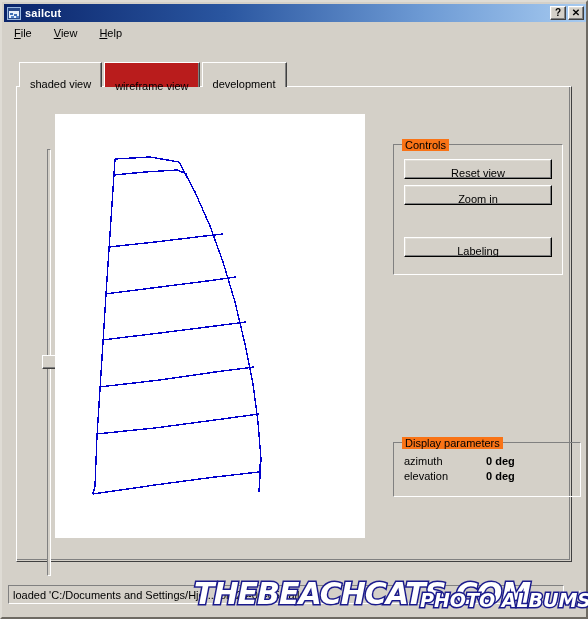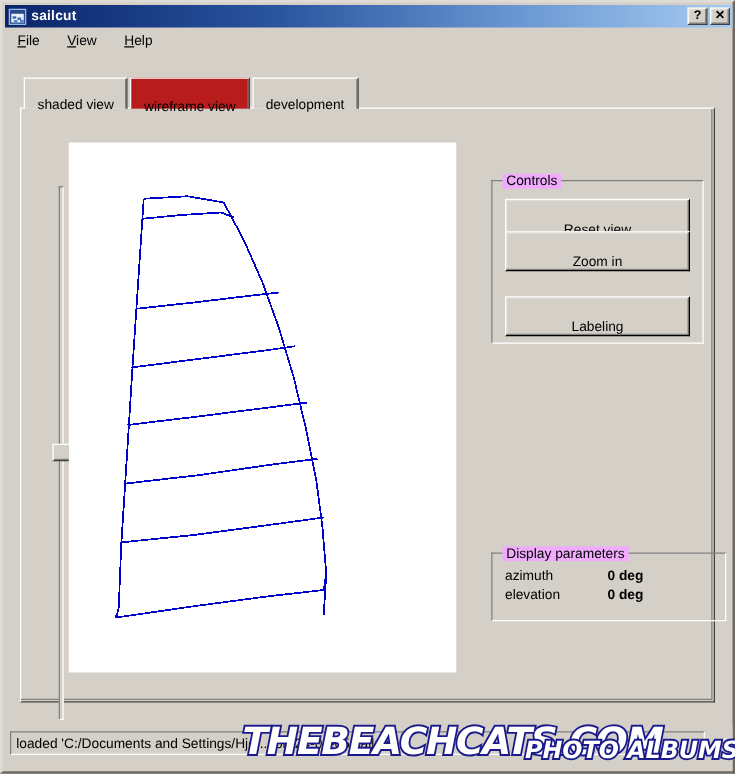--- a/index.html
+++ b/index.html
@@ -251,7 +251,7 @@
   .gb-title {
     position: absolute;
     top: -6px; left: 8px;
-    background: #f0abfc;
+    background: #f97316;
     padding: 0 3px;
     font-size: 11px;
     color: #000000;

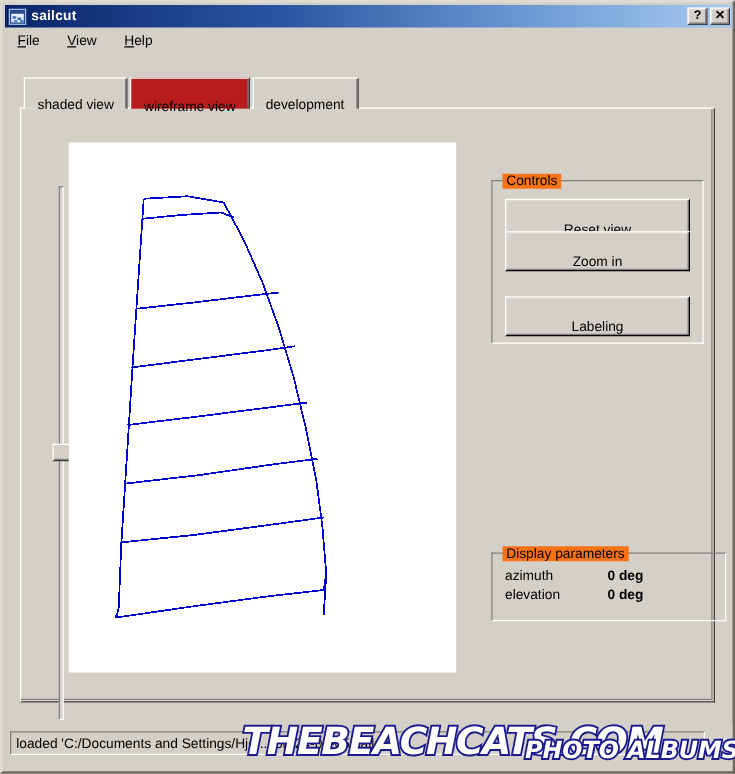--- a/index.html
+++ b/index.html
@@ -279,7 +279,7 @@
     line-height: 18px;
     box-sizing: border-box;
     cursor: default;
-    padding: 15px;
+    padding: 4px;
   }
 
   

